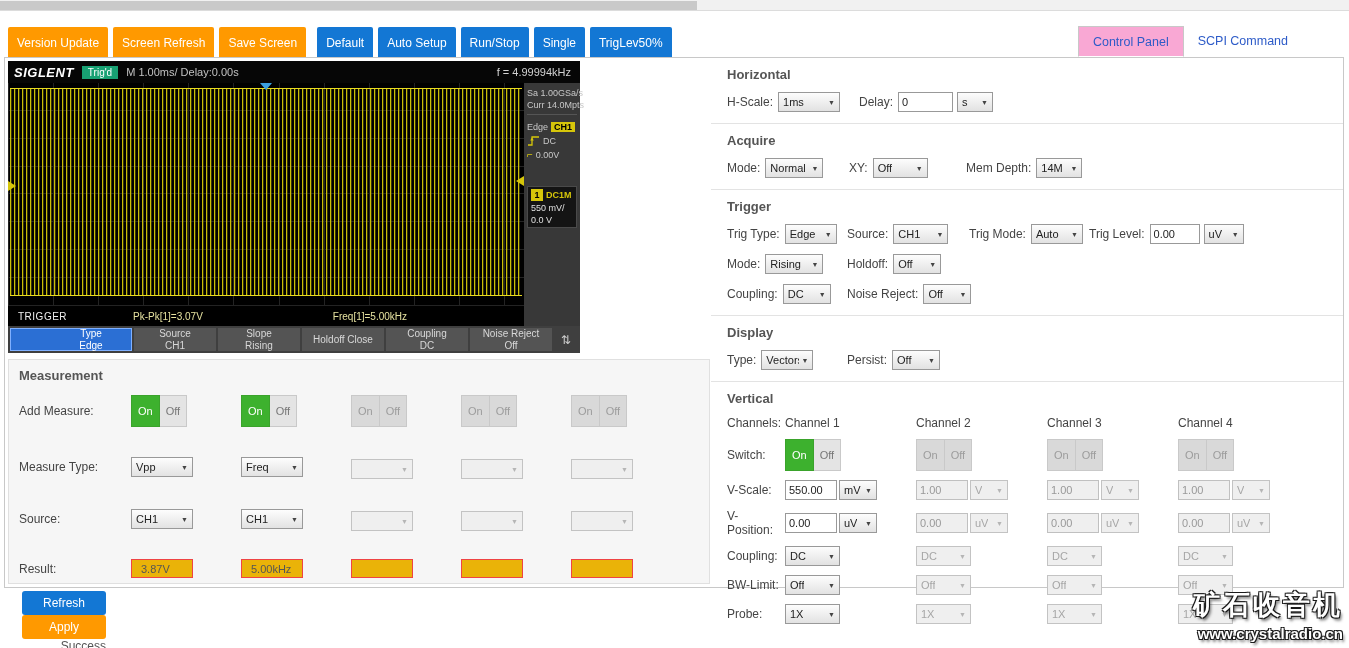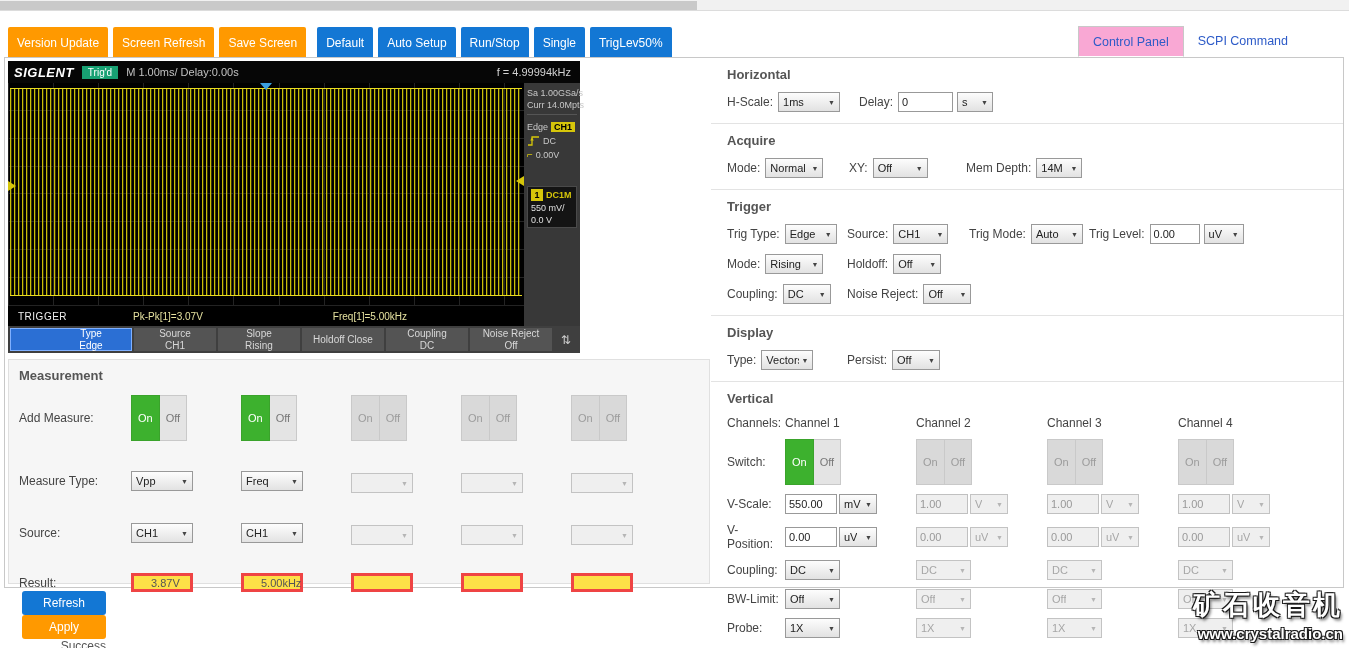--- a/index.html
+++ b/index.html
@@ -73,7 +73,7 @@
   .inp.dis { background:#efefef; color:#999; border-color:#c0c0c0; }
   .res { height:19px; border:3px solid #ef4444; background:#fde047; color:#555; font-size:11px; display:flex; align-items:center; padding-left:17px; }
   .toggle { display:inline-flex; flex:none; cursor:pointer; }
-  .toggle span { padding:16px 6px; font-size:11px; border:1px solid #c9c9c9; }
+  .toggle span { padding:9px 6px; font-size:11px; border:1px solid #c9c9c9; }
   .toggle .t-on { background:#3db12e; color:#fff; border-color:#3aa32b; }
   .toggle .t-off { background:#e4e4e4; color:#777; border-left:none; }
   .toggle.dis .t-on { background:#d9d9d9; color:#9c9c9c; border-color:#c9c9c9; }

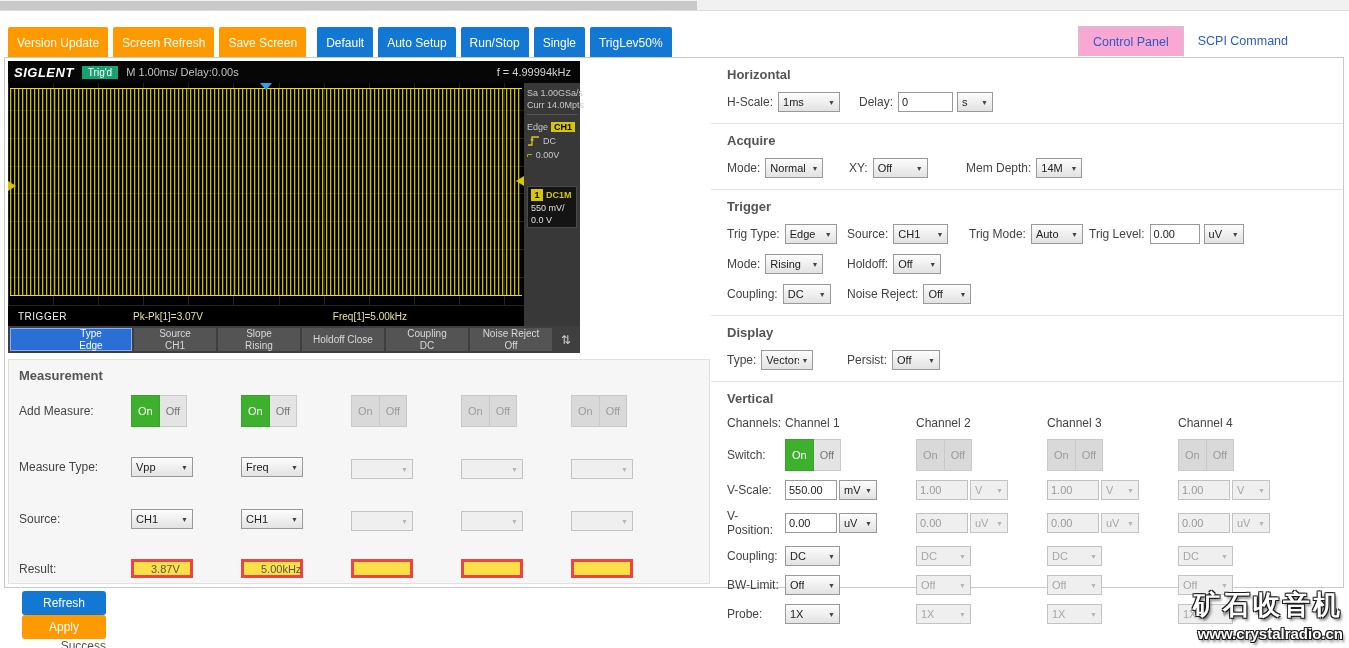--- a/index.html
+++ b/index.html
@@ -71,7 +71,7 @@
   .sel.dis .arr { color:#b5b5b5; }
   .inp { height:20px; border:1px solid #999; background:#fff; font-size:11px; font-family:inherit; padding:0 3px; color:#222; flex:none; }
   .inp.dis { background:#efefef; color:#999; border-color:#c0c0c0; }
-  .res { height:19px; border:3px solid #ef4444; background:#fde047; color:#555; font-size:11px; display:flex; align-items:center; padding-left:17px; }
+  .res { height:19px; border:1px solid #ef4444; background:#eab308; color:#555; font-size:11px; display:flex; align-items:center; padding-left:9px; }
   .toggle { display:inline-flex; flex:none; cursor:pointer; }
   .toggle span { padding:9px 6px; font-size:11px; border:1px solid #c9c9c9; }
   .toggle .t-on { background:#3db12e; color:#fff; border-color:#3aa32b; }

